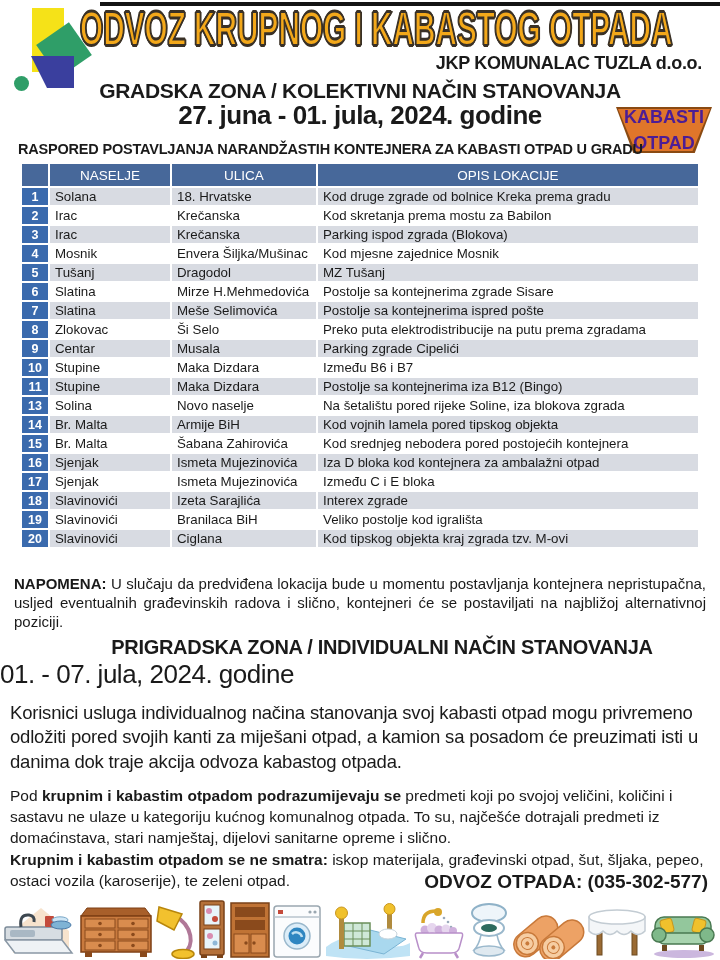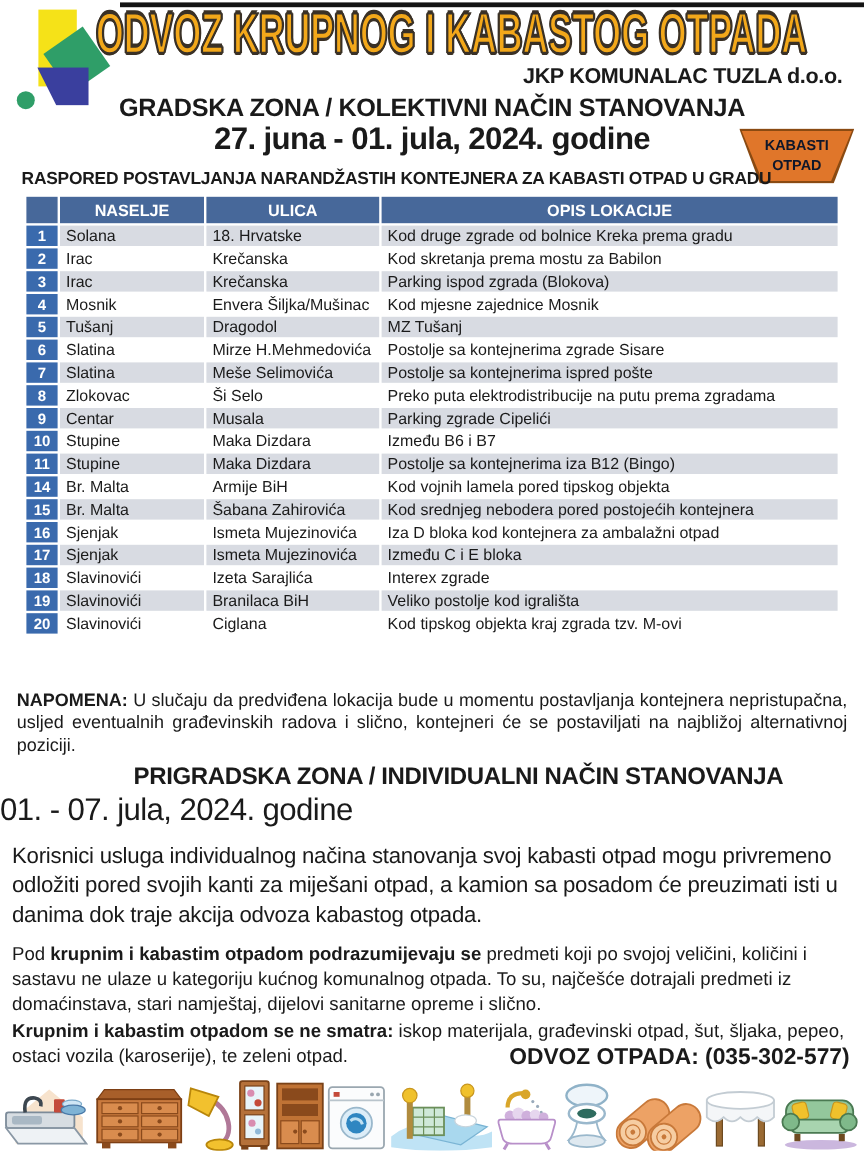--- a/index.html
+++ b/index.html
@@ -37,7 +37,7 @@
   .badge-inner { position:absolute; left:2px; top:2px; right:2px; bottom:2px;
                  background:#E0762A; clip-path:polygon(0 0,100% 0,81% 100%,19% 100%);
                  display:flex; flex-direction:column; align-items:center; justify-content:center;
-                 font-size:12px; font-weight:bold; color:#0f172a; line-height:1.45; }
+                 font-size:18px; font-weight:bold; color:#4c1d95; line-height:1.45; }
 
   .caption { position:absolute; left:18px; top:141px; font-size:14.5px; font-weight:bold; letter-spacing:-0.2px; }
 

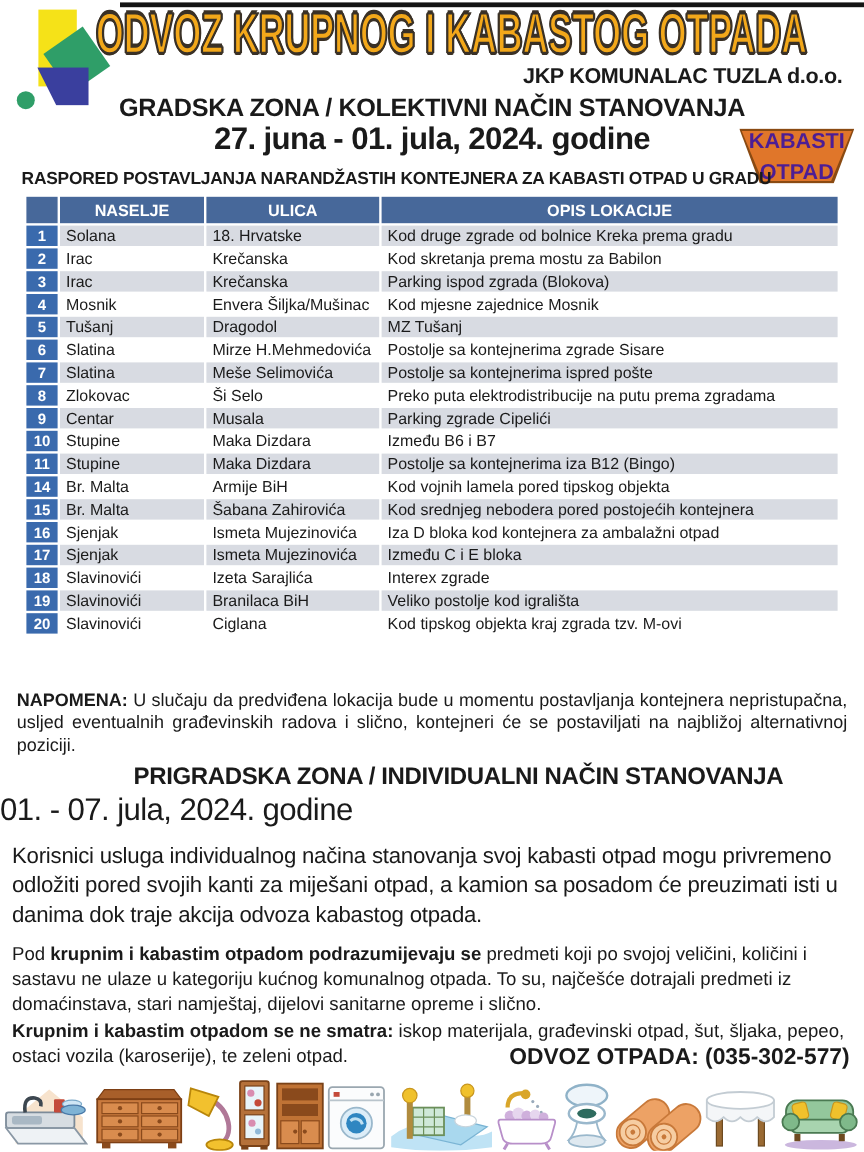--- a/index.html
+++ b/index.html
@@ -44,7 +44,7 @@
   
   .sched { position:absolute; top:162px; left:20px; width:680px;
            border-collapse:separate; border-spacing:2px; table-layout:fixed; }
-  .sched th { background:#47689A; color:#fff; font-size:13.5px; font-weight:bold;
+  .sched th { background:#47689A; color:#fff; font-size:13.5px; font-weight:normal;
               text-align:center; height:22px; padding:1px 4px; }
   .sched td { font-size:13.3px; height:15px; padding:1px 5px; overflow:hidden; white-space:nowrap; }
   .sched td.num { background:#3A6AAD; color:#fff; font-weight:bold; font-size:12.5px; text-align:center; padding:1px 2px; }

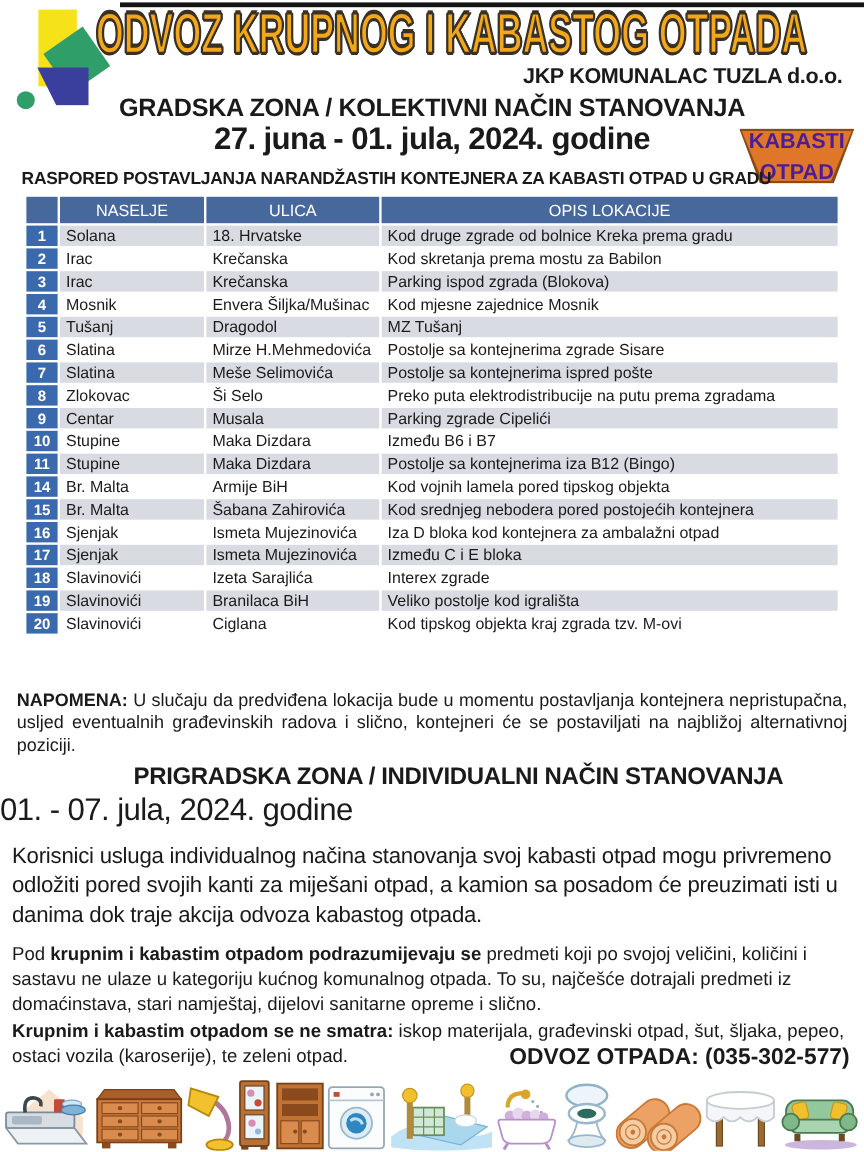--- a/index.html
+++ b/index.html
@@ -176,6 +176,12 @@
           <td>Stupine</td>
           <td>Maka Dizdara</td>
           <td>Postolje sa kontejnerima iza B12 (Bingo)</td>
+        </tr>
+        <tr>
+          <td class="num">13</td>
+          <td>Solina</td>
+          <td>Novo naselje</td>
+          <td>Na šetalištu pored rijeke Soline, iza blokova zgrada</td>
         </tr>
         <tr>
           <td class="num">14</td>

